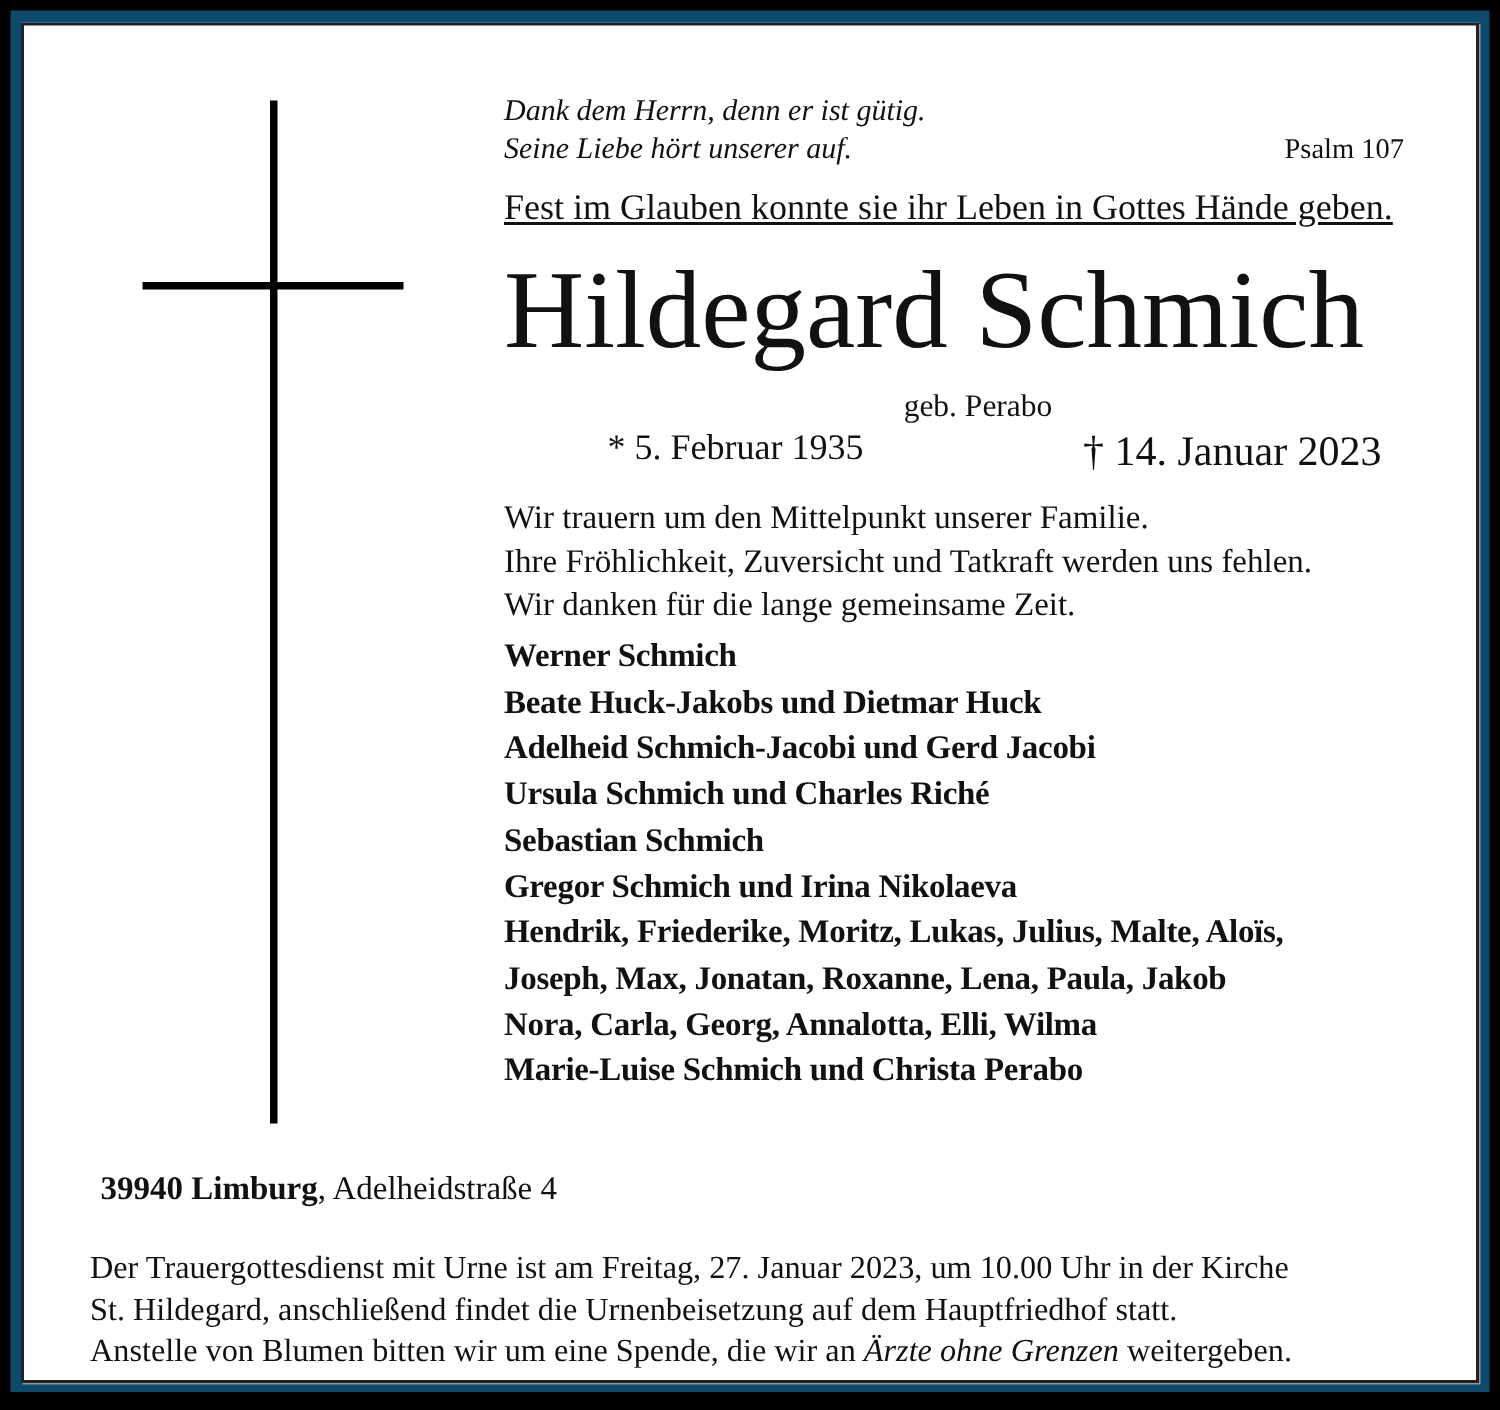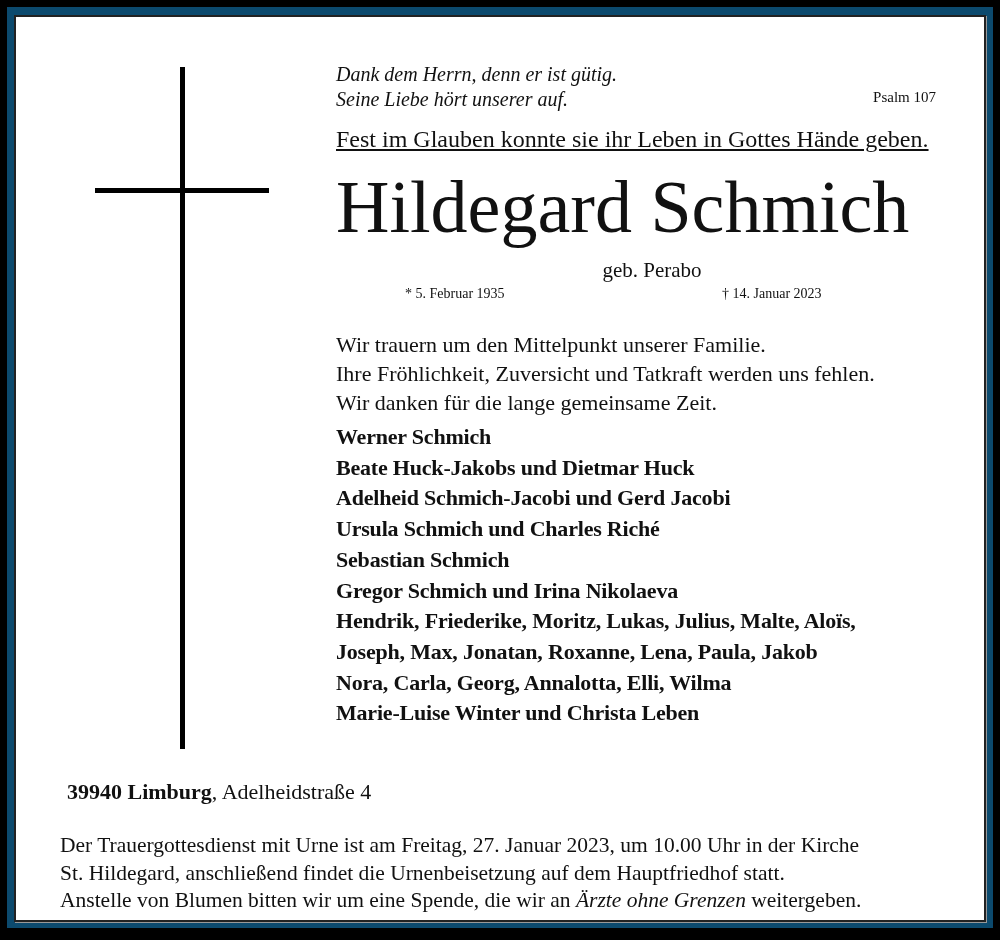--- a/index.html
+++ b/index.html
@@ -12,7 +12,7 @@
   .cross-h { position:absolute; left:79px; top:171px; width:174px; height:5px; background:#000; }
   .abs { position:absolute; white-space:nowrap; }
   .verse { left:320px; top:45px; font-style:italic; font-size:20px; line-height:25px; }
-  .psalm { right:48px; top:72px; font-size:15px; }
+  .psalm { right:48px; top:72px; font-size:19px; }
   .motto { left:320px; top:109px; font-size:24px;text-decoration:underline; }
   .name { left:320px; width:632px; top:148px; font-size:74px; line-height:84px; }
   .maiden { left:320px; width:632px; top:241px; text-align:center; font-size:21px; }

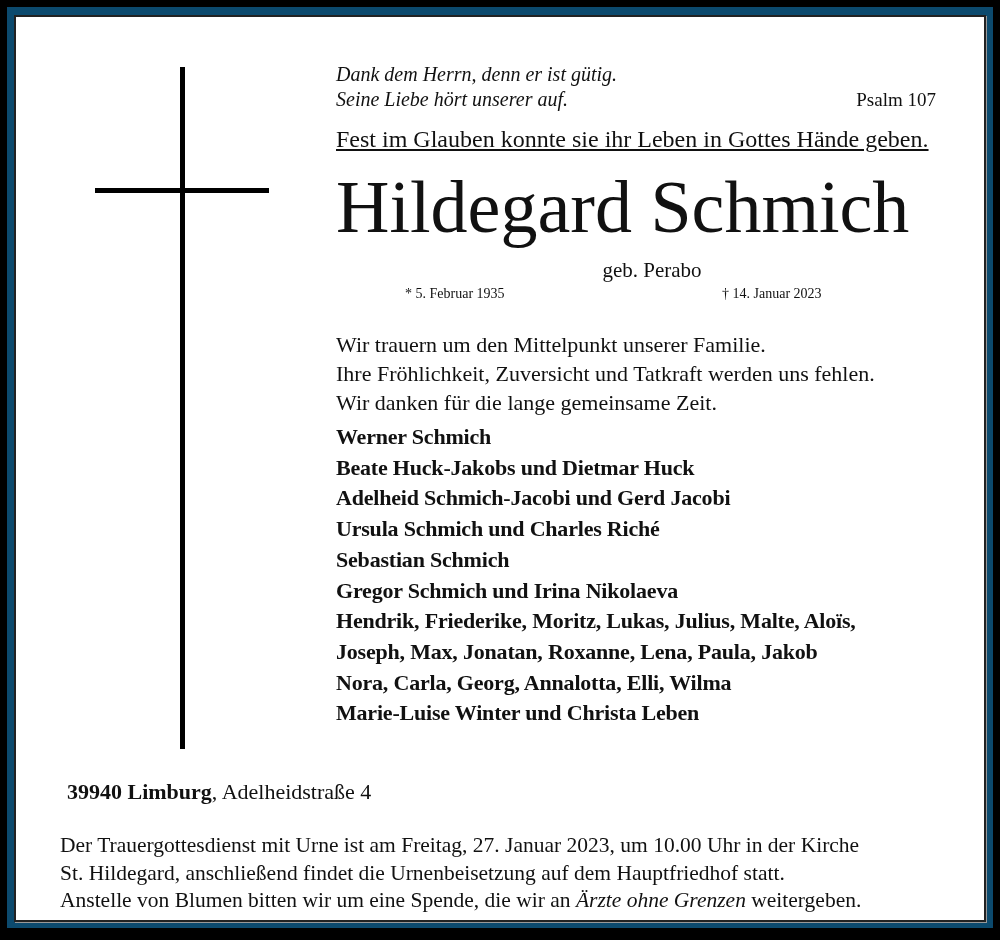--- a/index.html
+++ b/index.html
@@ -16,7 +16,7 @@
   .motto { left:320px; top:109px; font-size:24px;text-decoration:underline; }
   .name { left:320px; width:632px; top:148px; font-size:74px; line-height:84px; }
   .maiden { left:320px; width:632px; top:241px; text-align:center; font-size:21px; }
-  .born { left:389px; top:269px; font-size:14px; }
+  .born { left:389px; top:269px; font-size:24px; }
   .died { left:706px; top:269px; font-size:14px; }
   .mourn { left:320px; top:313px; font-size:22px; line-height:29px; }
   .family { left:320px; top:405px; font-size:22px; line-height:30.7px; font-weight:bold; }

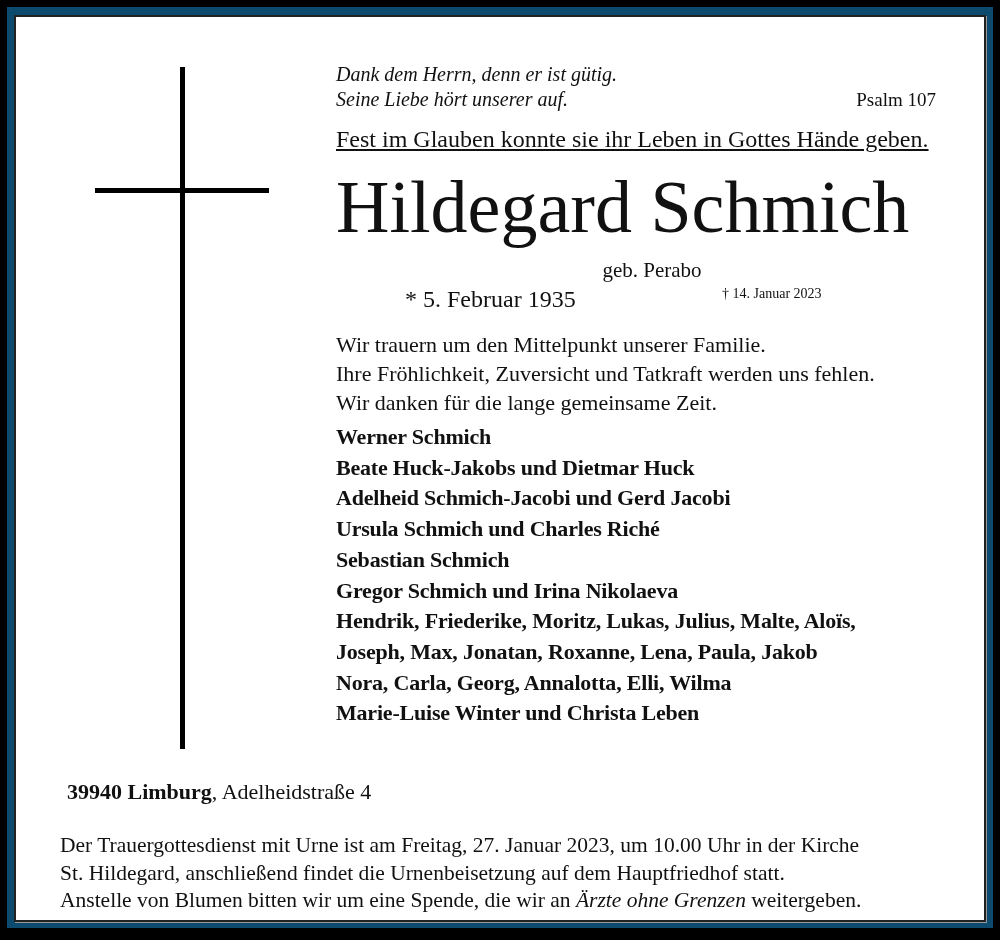--- a/index.html
+++ b/index.html
@@ -17,7 +17,7 @@
   .name { left:320px; width:632px; top:148px; font-size:74px; line-height:84px; }
   .maiden { left:320px; width:632px; top:241px; text-align:center; font-size:21px; }
   .born { left:389px; top:269px; font-size:24px; }
-  .died { left:706px; top:269px; font-size:14px; }
+  .died { left:706px; top:269px; font-size:28px; }
   .mourn { left:320px; top:313px; font-size:22px; line-height:29px; }
   .family { left:320px; top:405px; font-size:22px; line-height:30.7px; font-weight:bold; }
   .family div { letter-spacing:-0.2px; }

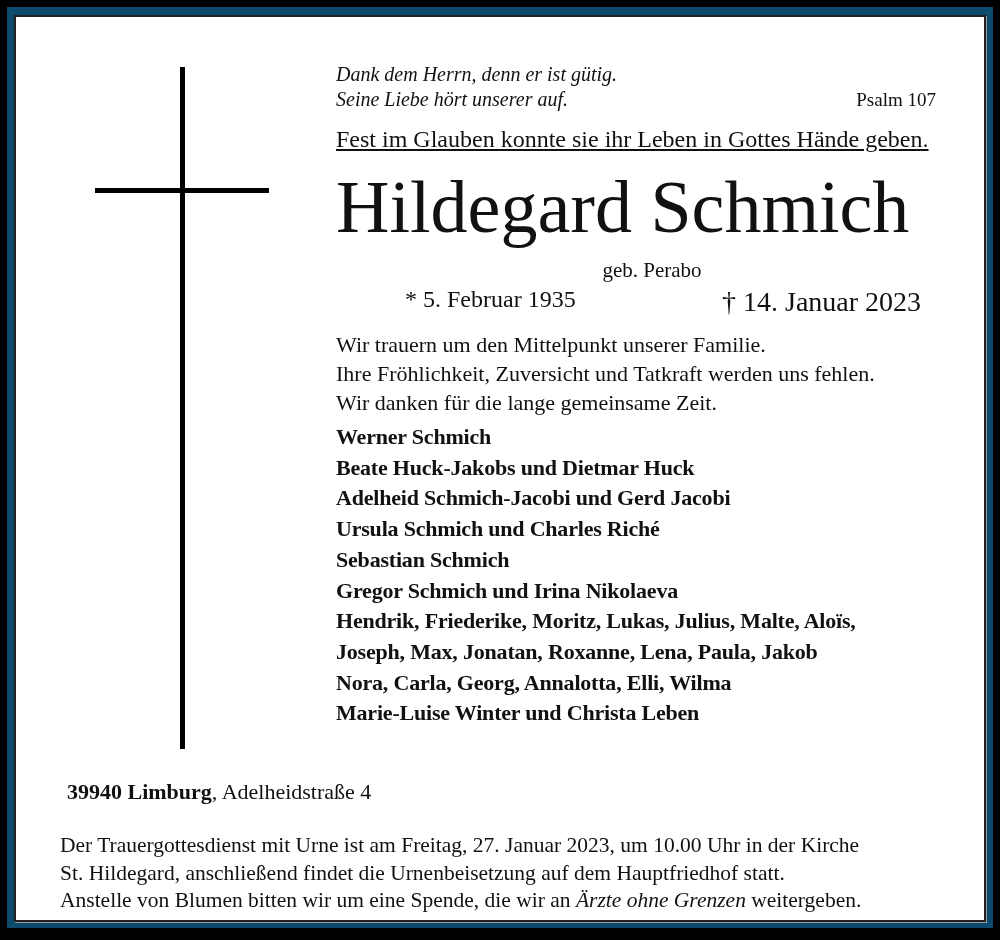--- a/index.html
+++ b/index.html
@@ -64,7 +64,7 @@
       <div>Hendrik, Friederike, Moritz, Lukas, Julius, Malte, Aloïs,</div>
       <div>Joseph, Max, Jonatan, Roxanne, Lena, Paula, Jakob</div>
       <div>Nora, Carla, Georg, Annalotta, Elli, Wilma</div>
-      <div>Marie-Luise Winter und Christa Leben</div>
+      <div>Marie-Luise Schmich und Christa Perabo</div>
     </div>
 
     <div class="abs address"><b>39940 Limburg</b><span>, Adelheidstraße 4</span></div>

